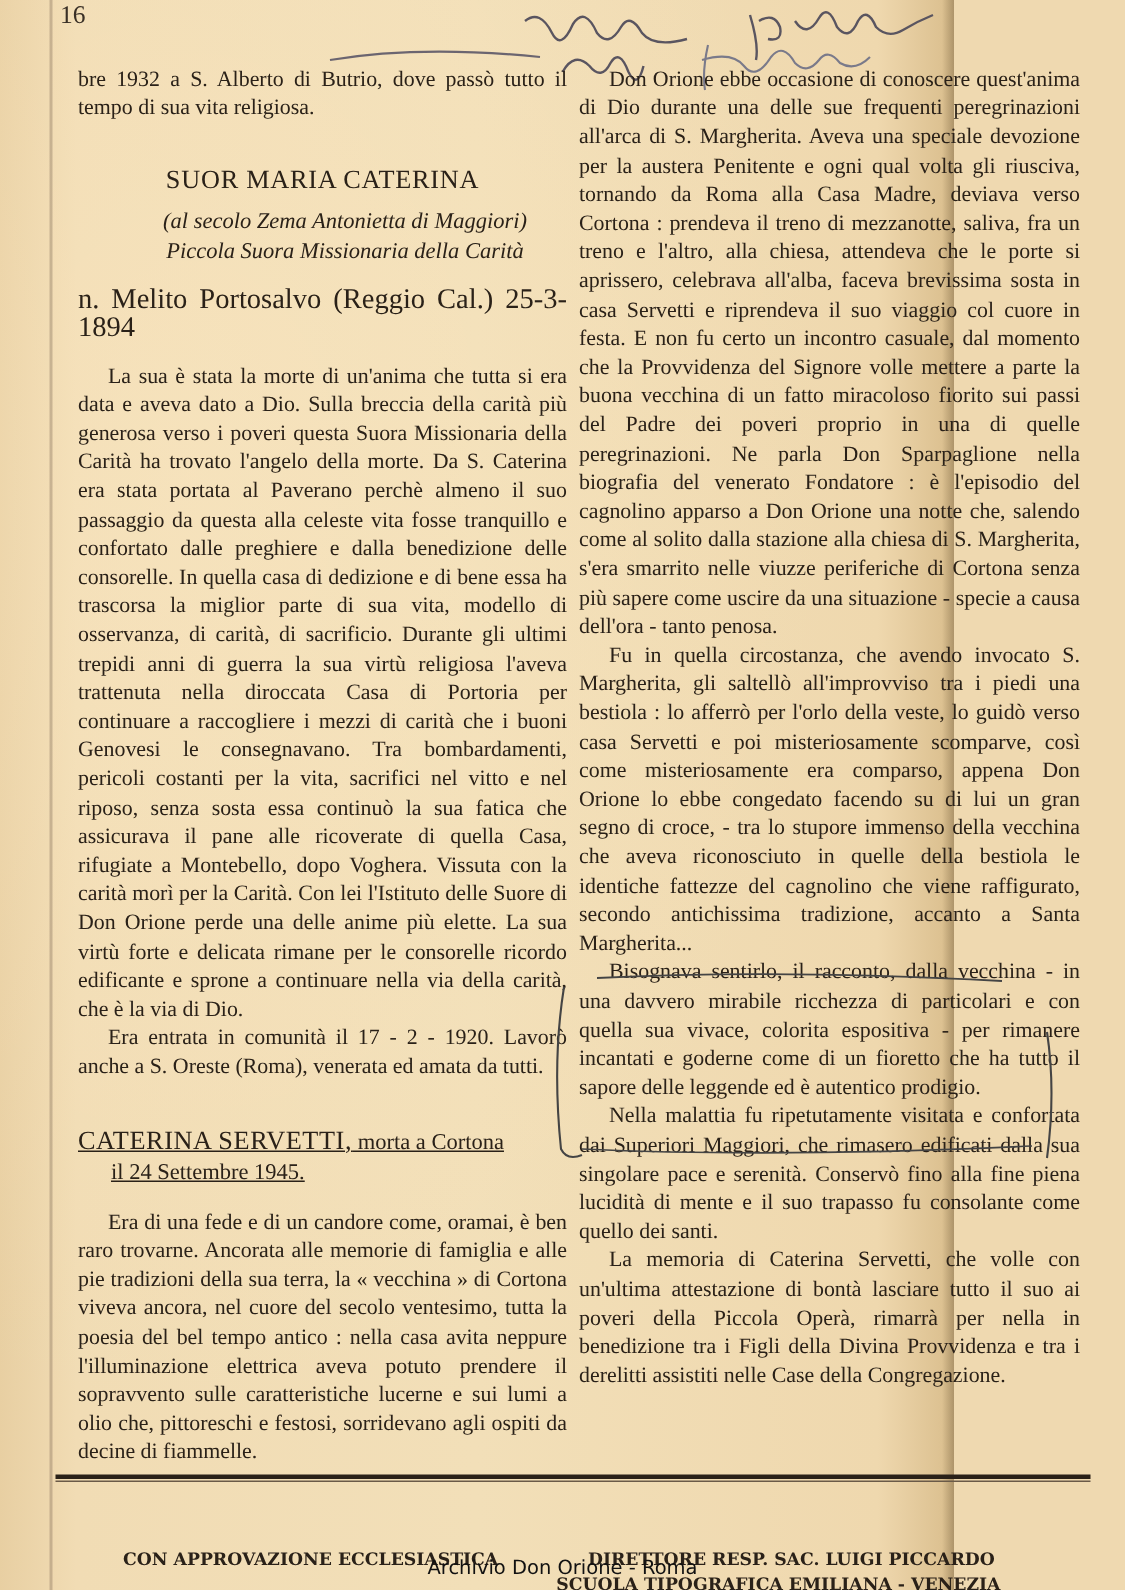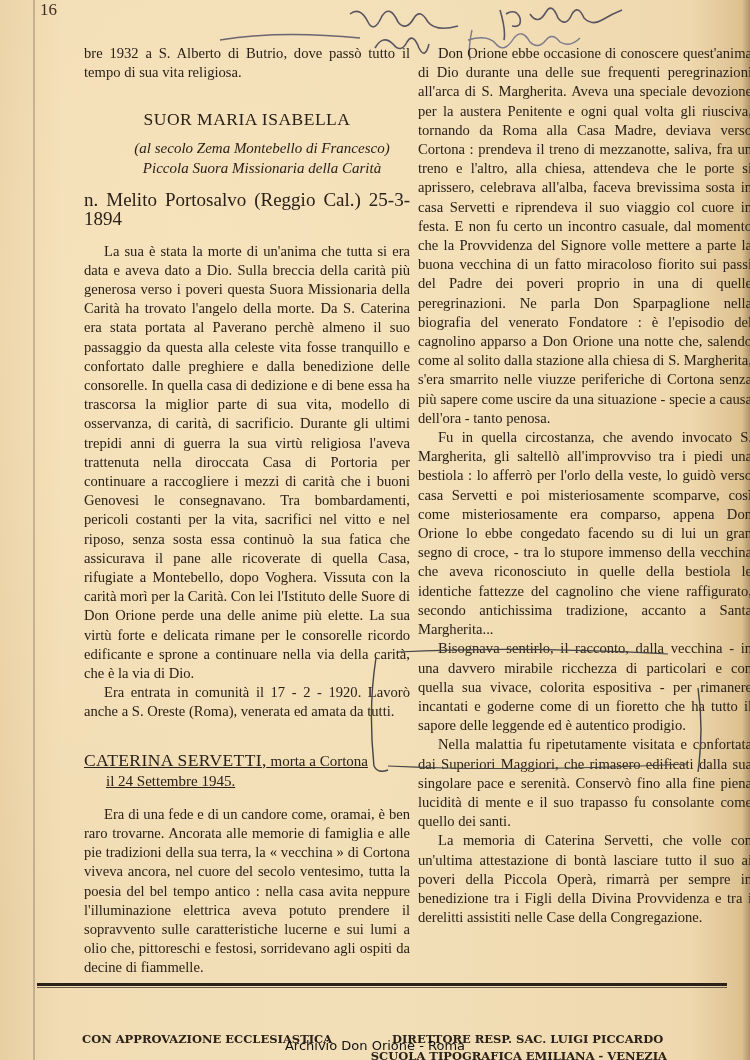--- a/index.html
+++ b/index.html
@@ -11,7 +11,7 @@
       color: #2a2118;
     }
     .page {
-      position: absolute; left: 0; top: 0; width: 750px; height: 1060px;
+      position: absolute; left: 0; top: 0; width: 636px; height: 1060px;
       background:
         radial-gradient(ellipse at 20% 30%, rgba(255,236,200,0.35), rgba(0,0,0,0) 60%),
         linear-gradient(90deg, #e8cfa2 0%, #f1dcb4 8%, #f2dfb8 50%, #efd8ae 92%, #d9bd8c 100%);

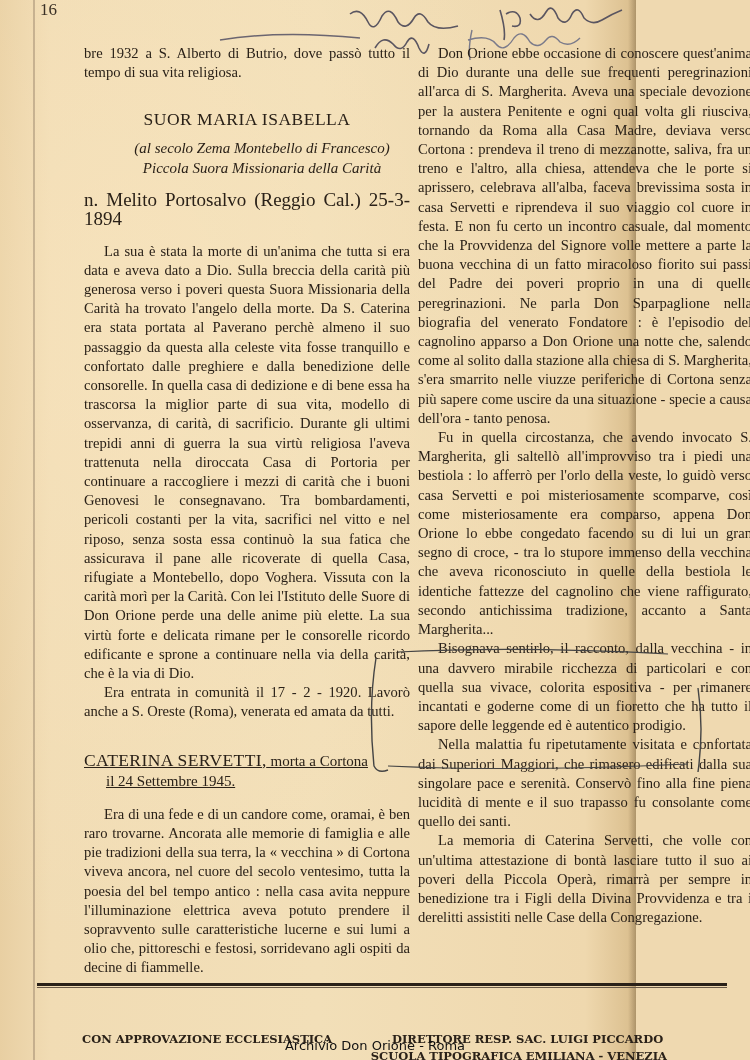--- a/index.html
+++ b/index.html
@@ -31,7 +31,7 @@
       position: absolute; left: 200px; top: 0; width: 460px; height: 70px;
     }
     .col {
-      position: absolute; font-size: 14.6px; line-height: 19.2px; text-align: justify; margin-left: 32px;
+      position: absolute; font-size: 14.6px; line-height: 19.2px; text-align: justify;
     }
     .col-left { left: 52px; top: 44px; width: 326px; }
     .col-right { left: 386px; top: 44px; width: 334px; }

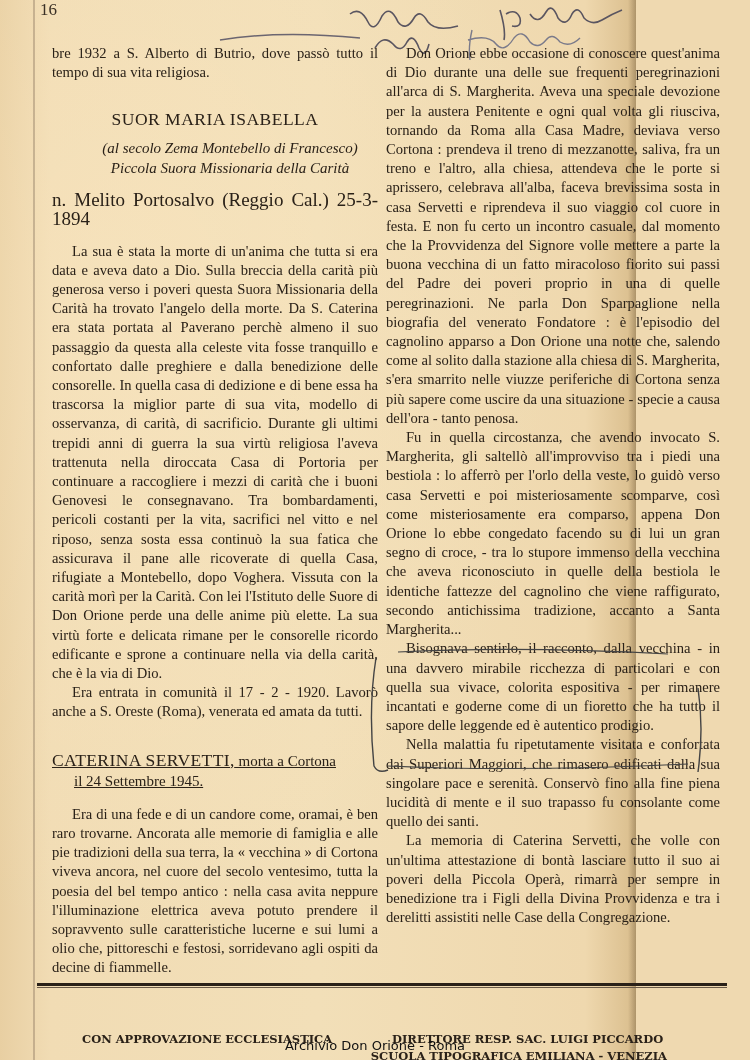--- a/index.html
+++ b/index.html
@@ -92,7 +92,7 @@
   <div class="col col-left">
     <p class="noindent">bre 1932 a S. Alberto di Butrio, dove passò tutto il tempo di sua vita religiosa.</p>
 
-    <div class="title-suor">SUOR MARIA ISABELLA</div>
+    <div class="title-suor">SUOR MARIA CATERINA</div>
     <div class="subtitle">(al secolo Zema Montebello di Francesco)</div>
     <div class="subtitle">Piccola Suora Missionaria della Carità</div>
 

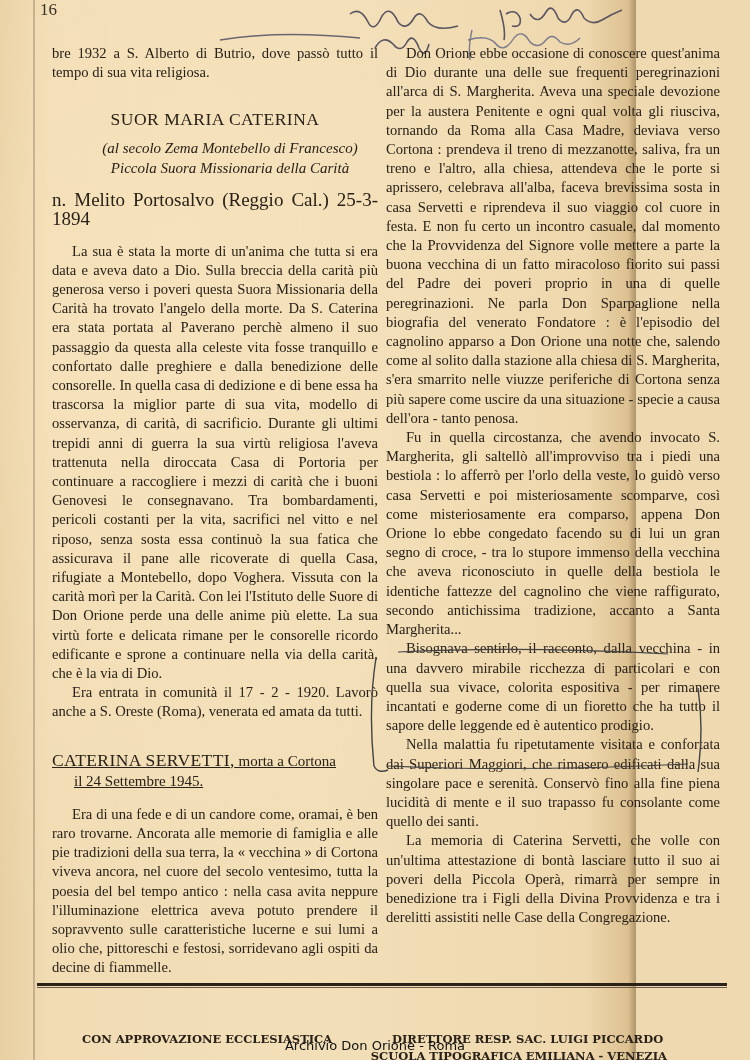--- a/index.html
+++ b/index.html
@@ -93,7 +93,7 @@
     <p class="noindent">bre 1932 a S. Alberto di Butrio, dove passò tutto il tempo di sua vita religiosa.</p>
 
     <div class="title-suor">SUOR MARIA CATERINA</div>
-    <div class="subtitle">(al secolo Zema Montebello di Francesco)</div>
+    <div class="subtitle">(al secolo Zema Antonietta di Maggiori)</div>
     <div class="subtitle">Piccola Suora Missionaria della Carità</div>
 
     <div class="dates">

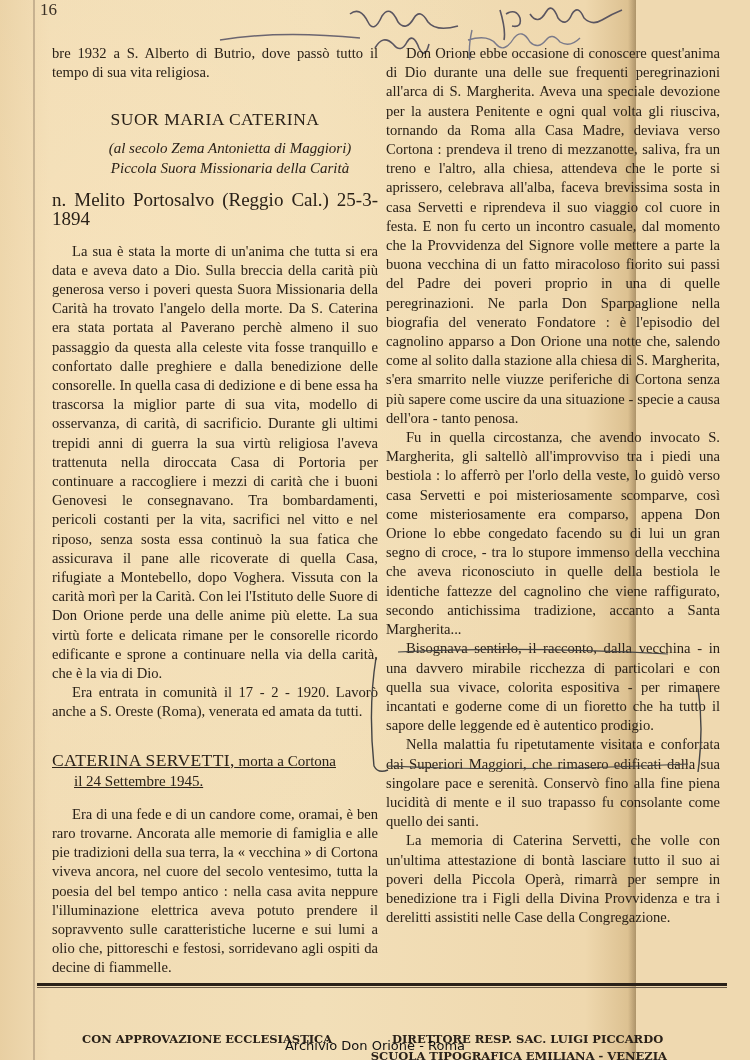--- a/index.html
+++ b/index.html
@@ -116,7 +116,7 @@
     <p>Fu in quella circostanza, che avendo invocato S. Margherita, gli saltellò all'improvviso tra i piedi una bestiola : lo afferrò per l'orlo della veste, lo guidò verso casa Servetti e poi misteriosamente scomparve, così come misteriosamente era comparso, appena Don Orione lo ebbe congedato facendo su di lui un gran segno di croce, - tra lo stupore immenso della vecchina che aveva riconosciuto in quelle della bestiola le identiche fattezze del cagnolino che viene raffigurato, secondo antichissima tradizione, accanto a Santa Margherita...</p>
     <p>Bisognava sentirlo, il racconto, dalla vecchina - in una davvero mirabile ricchezza di particolari e con quella sua vivace, colorita espositiva - per rimanere incantati e goderne come di un fioretto che ha tutto il sapore delle leggende ed è autentico prodigio.</p>
     <p>Nella malattia fu ripetutamente visitata e confortata dai Superiori Maggiori, che rimasero edificati dalla sua singolare pace e serenità. Conservò fino alla fine piena lucidità di mente e il suo trapasso fu consolante come quello dei santi.</p>
-    <p>La memoria di Caterina Servetti, che volle con un'ultima attestazione di bontà lasciare tutto il suo ai poveri della Piccola Operà, rimarrà per sempre in benedizione tra i Figli della Divina Provvidenza e tra i derelitti assistiti nelle Case della Congregazione.</p>
+    <p>La memoria di Caterina Servetti, che volle con un'ultima attestazione di bontà lasciare tutto il suo ai poveri della Piccola Operà, rimarrà per nella in benedizione tra i Figli della Divina Provvidenza e tra i derelitti assistiti nelle Case della Congregazione.</p>
   </div>
 
   <svg class="bracket-svg" viewBox="0 0 360 130">

